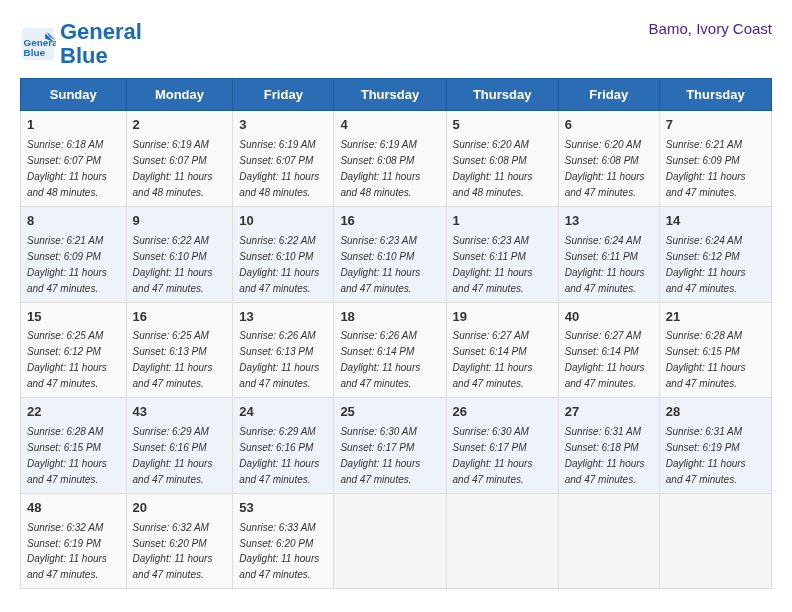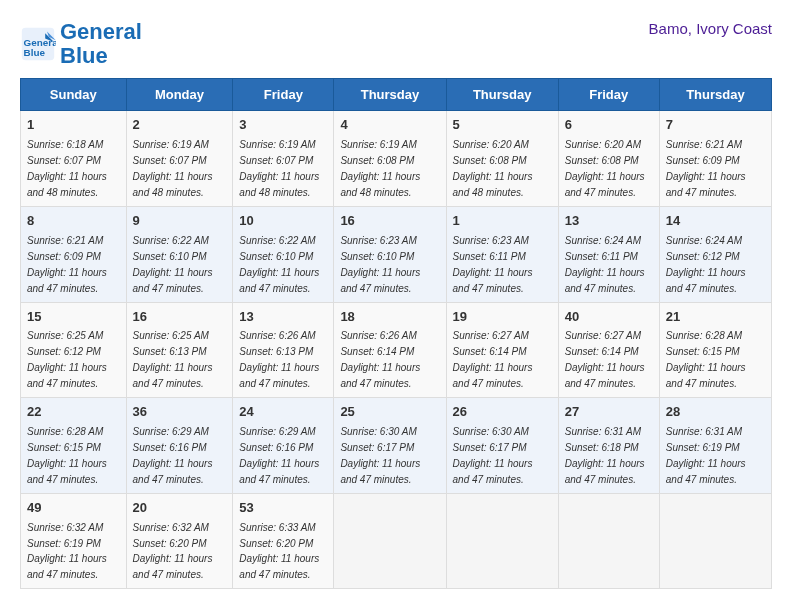--- a/index.html
+++ b/index.html
@@ -227,7 +227,7 @@
           <span class="cell-info">Sunrise: 6:28 AM<br>Sunset: 6:15 PM<br>Daylight: 11 hours and 47 minutes.</span>
         </td>
         <td>
-          <span class="day-num">36</span>
+          <span class="day-num">43</span>
           <span class="cell-info">Sunrise: 6:29 AM<br>Sunset: 6:16 PM<br>Daylight: 11 hours and 47 minutes.</span>
         </td>
         <td>

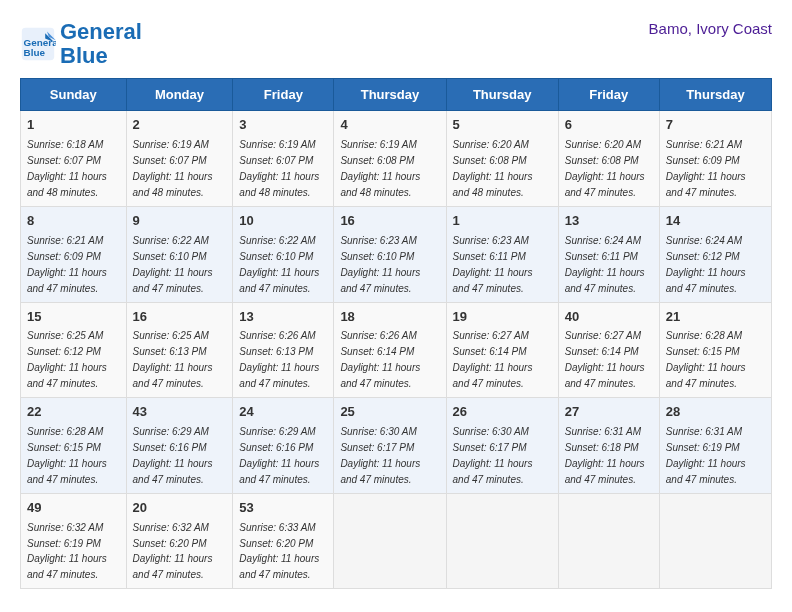--- a/index.html
+++ b/index.html
@@ -253,7 +253,7 @@
       </tr>
       <tr>
         <td>
-          <span class="day-num">49</span>
+          <span class="day-num">48</span>
           <span class="cell-info">Sunrise: 6:32 AM<br>Sunset: 6:19 PM<br>Daylight: 11 hours and 47 minutes.</span>
         </td>
         <td>

